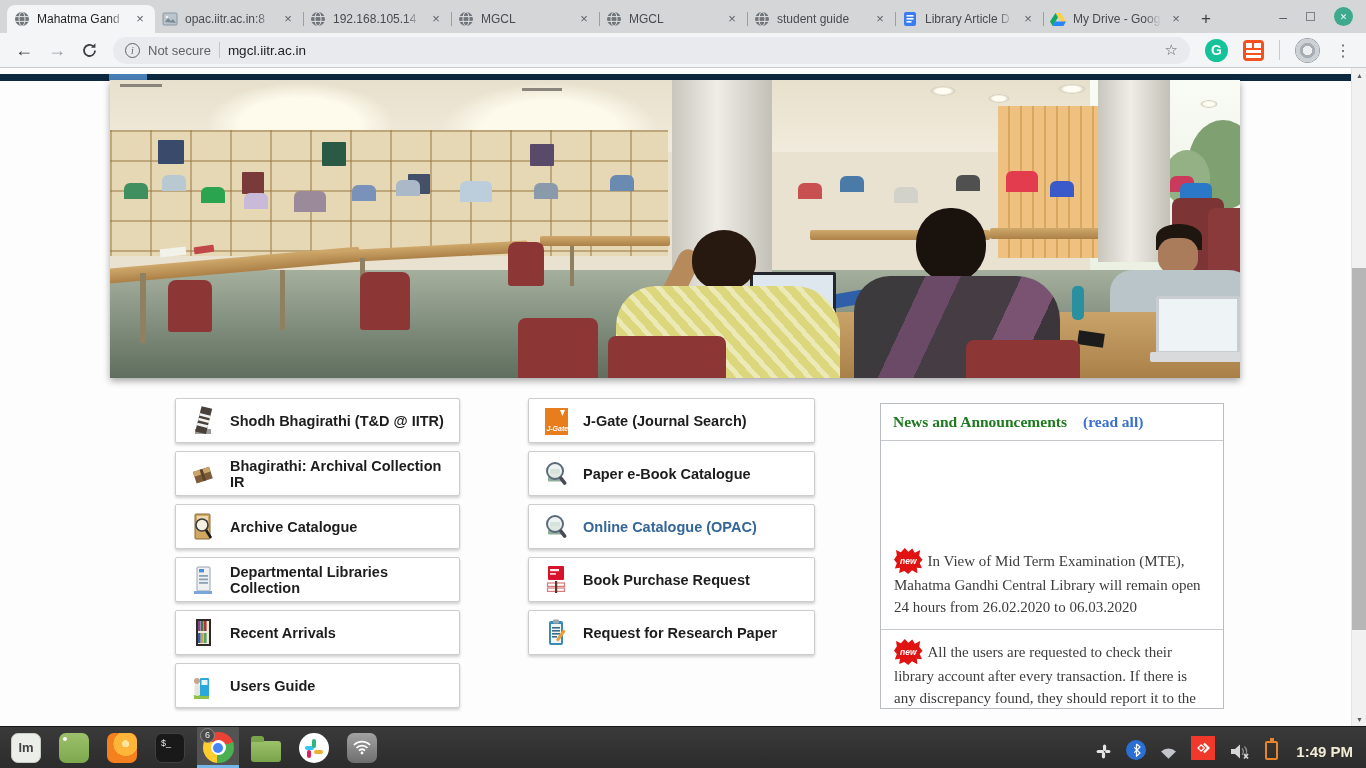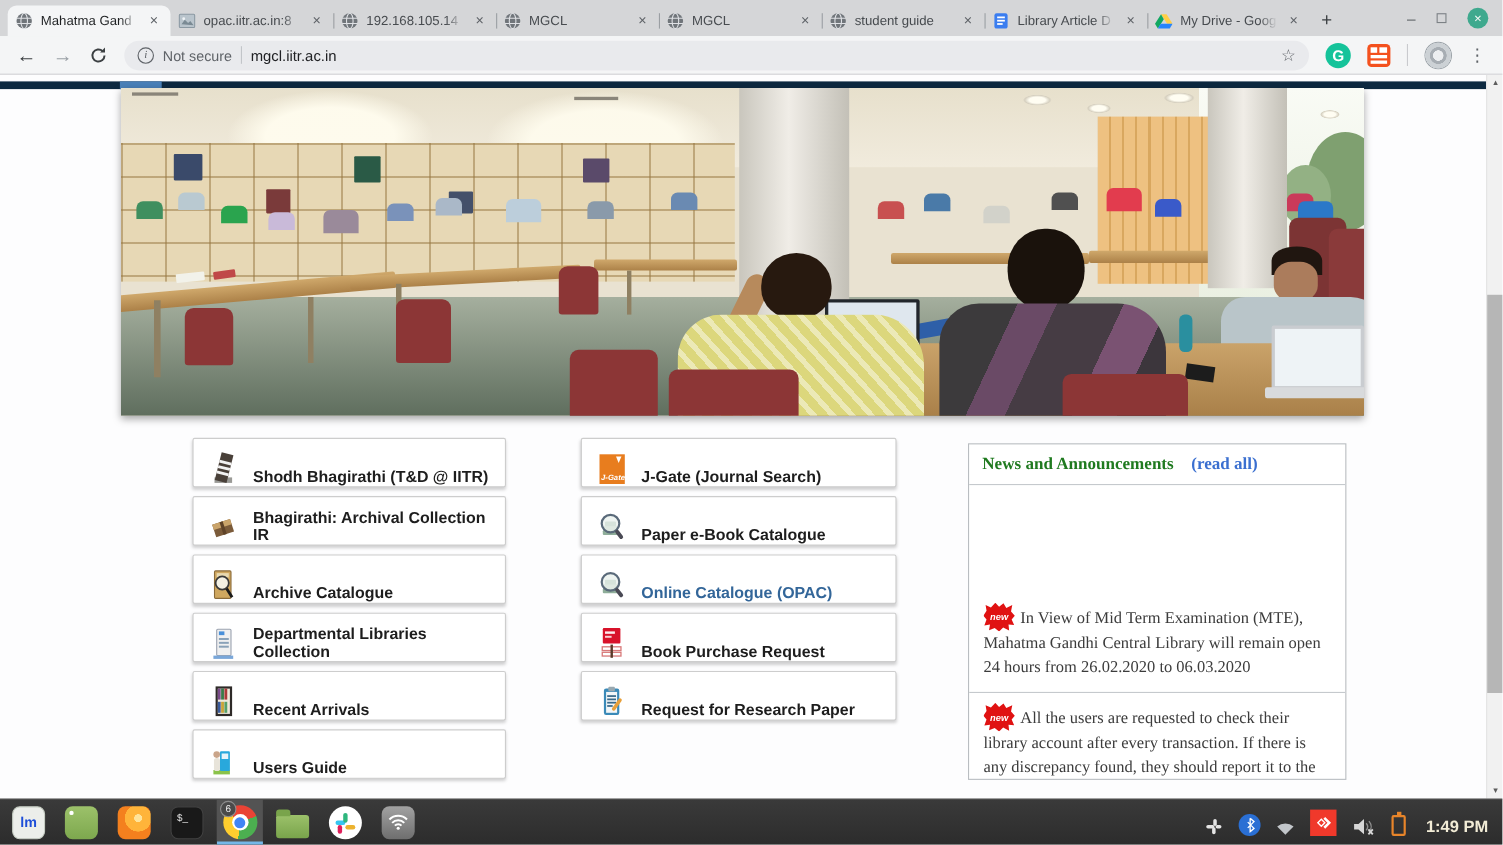--- a/index.html
+++ b/index.html
@@ -80,7 +80,7 @@
 .col{position:absolute;top:330px;display:flex;flex-direction:column;gap:8px}
 .col-left{left:175px;width:285px}
 .col-mid{left:528px;width:287px}
-.card{position:relative;height:45px;background:#fff;border:1px solid #cdcdcd;border-radius:2px;box-shadow:0 2px 3px rgba(0,0,0,.18);display:flex;align-items:flex-end;gap:14px;padding:0 8px 0 14px}
+.card{position:relative;height:45px;background:#fff;border:1px solid #cdcdcd;border-radius:2px;box-shadow:0 2px 3px rgba(0,0,0,.18);display:flex;align-items:center;gap:14px;padding:0 8px 0 14px}
 .cicon{width:26px;height:32px;flex:none;display:flex}
 .cicon svg{width:26px;height:32px}
 .clabel{font-weight:bold;font-size:14.5px;color:#1d1d1d}

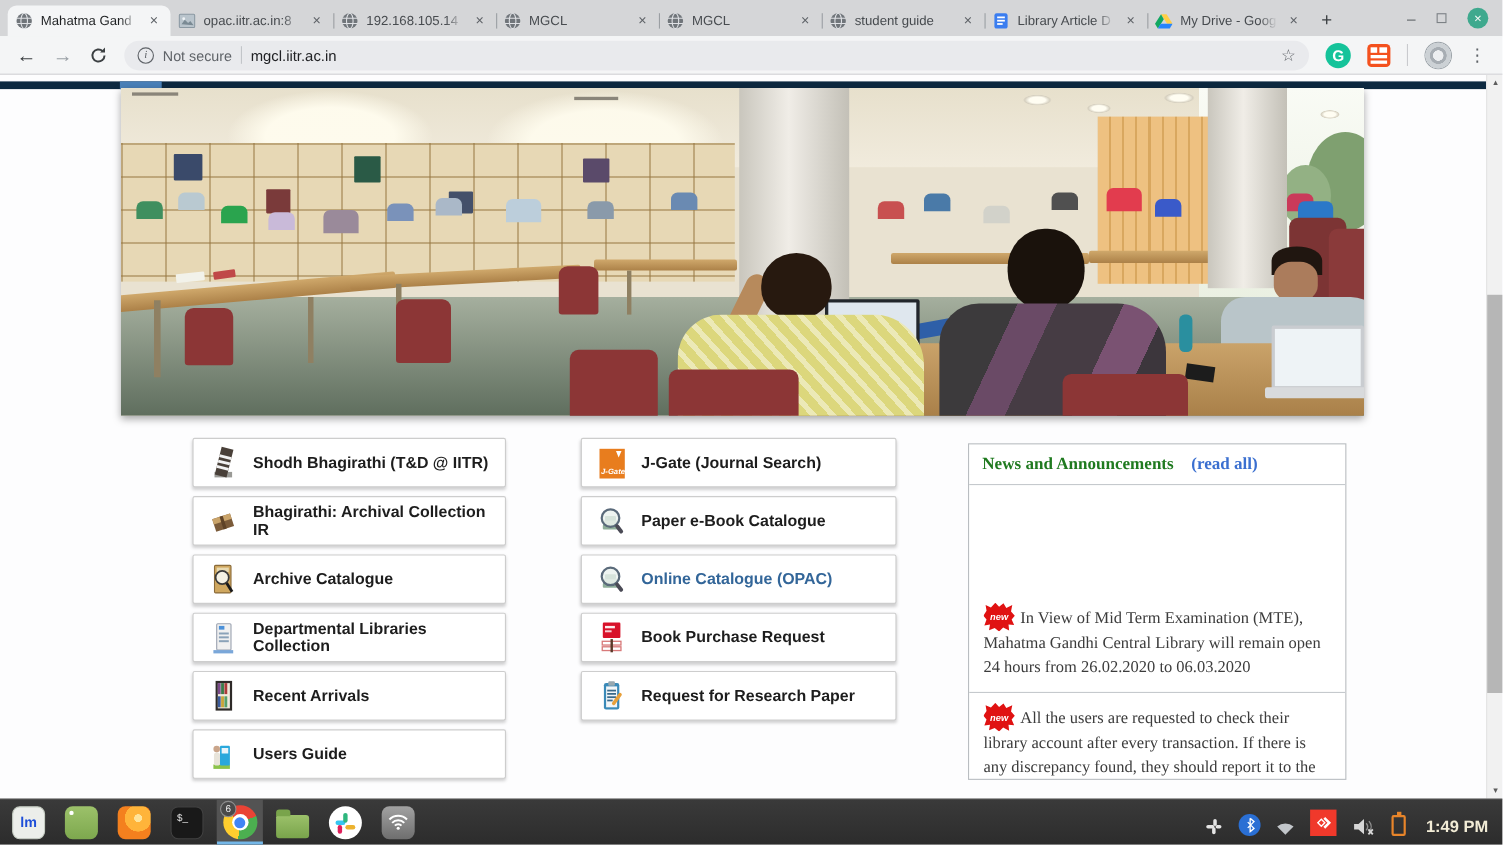--- a/index.html
+++ b/index.html
@@ -108,7 +108,7 @@
 .task-item{width:42px;height:41px;display:flex;align-items:center;justify-content:center;position:relative;flex:none}
 .task-item.active{background:#535353;box-shadow:inset 0 -3px 0 #74b7e8}
 .tile{width:30px;height:30px;border-radius:7px;display:flex;align-items:center;justify-content:center}
-.mint{background:#eceeea;color:#1d4ed8;font-weight:bold;font-size:13px;border:1px solid #c5ccc2}
+.mint{background:#eceeea;color:#404040;font-weight:bold;font-size:13px;border:1px solid #c5ccc2}
 .greenwin{background:linear-gradient(#9cc16a,#7da84e);position:relative}
 .greenwin i{position:absolute;top:4px;left:4px;width:4px;height:4px;background:#fff;border-radius:50%}
 .ffox{background:radial-gradient(circle at 62% 36%,#ffe49a 0 13%,#ffb43a 14% 45%,#f4801e 46% 82%,#e06010)}

